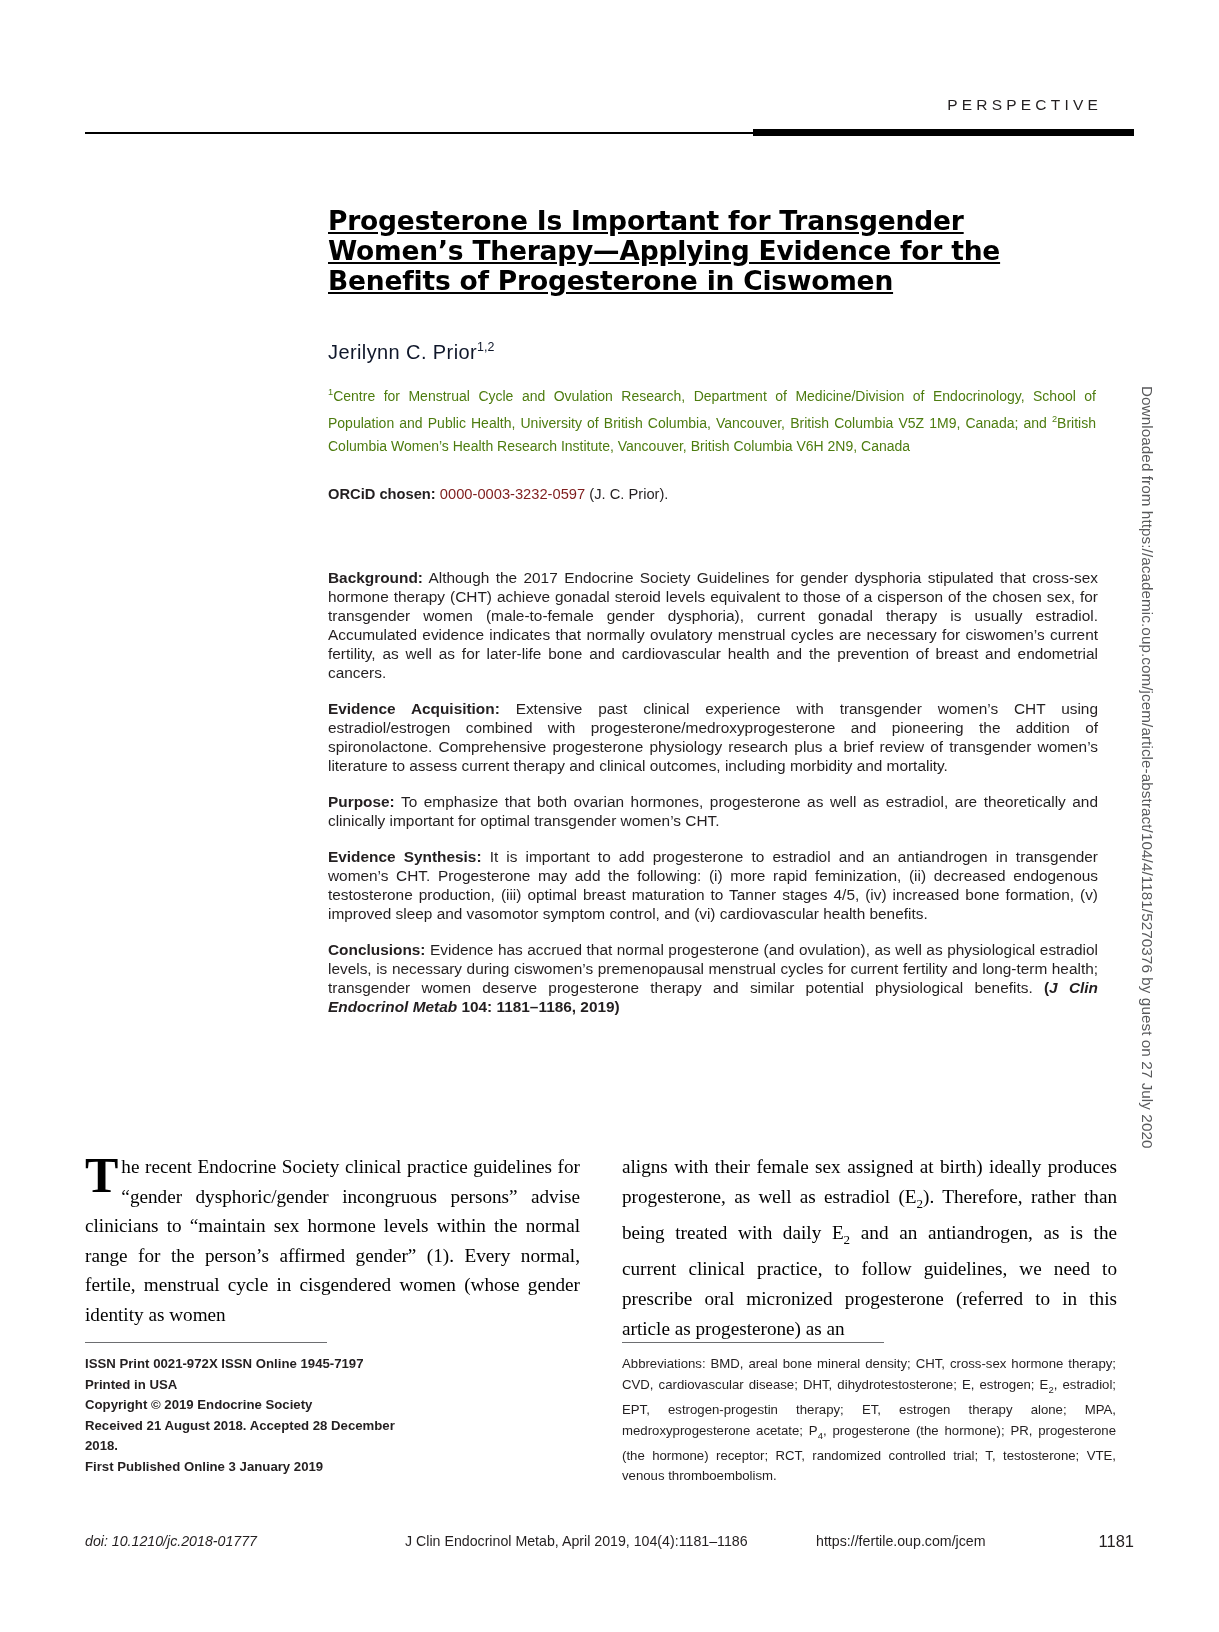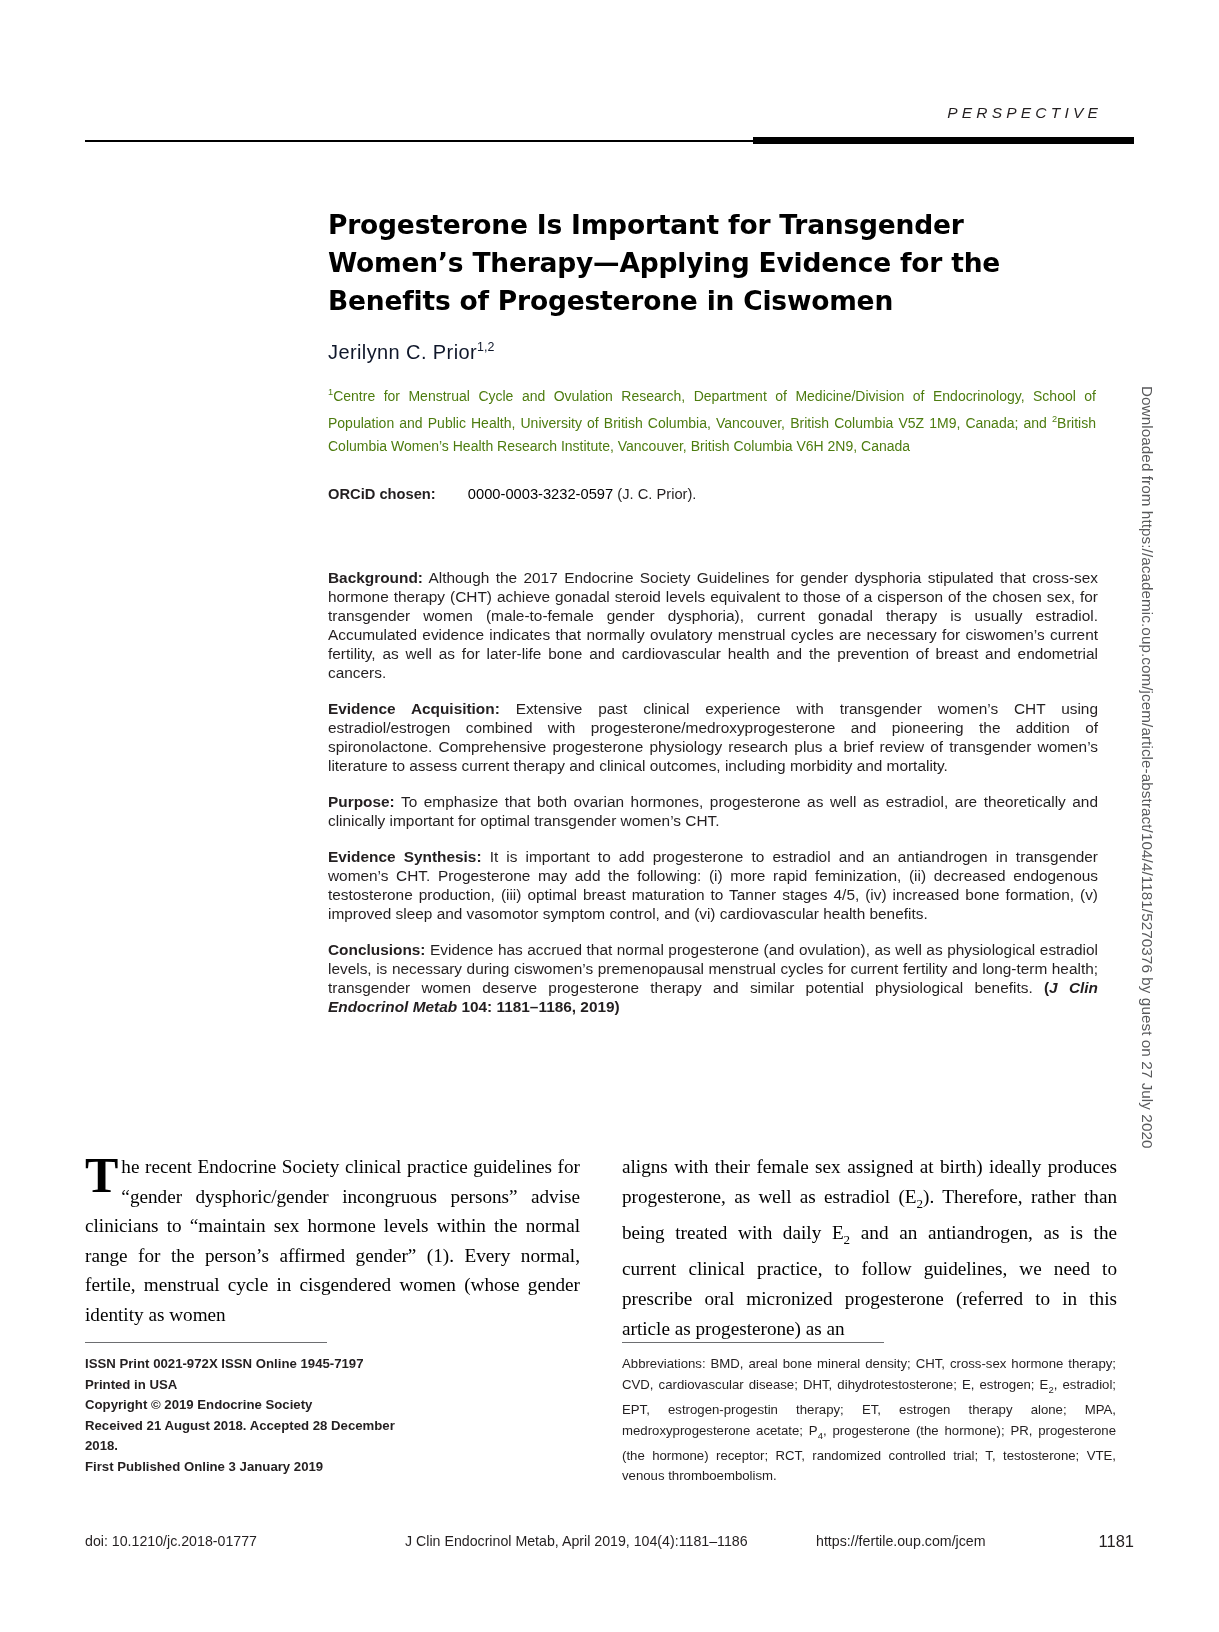--- a/index.html
+++ b/index.html
@@ -25,10 +25,9 @@
   .runhead {
     position: absolute;
     left: 85px;
-    top: 104px;
+    top: 96px;
     width: 1049px;
     height: 46px;
-    font-style: italic;
   }
   .runhead-label {
     position: absolute;

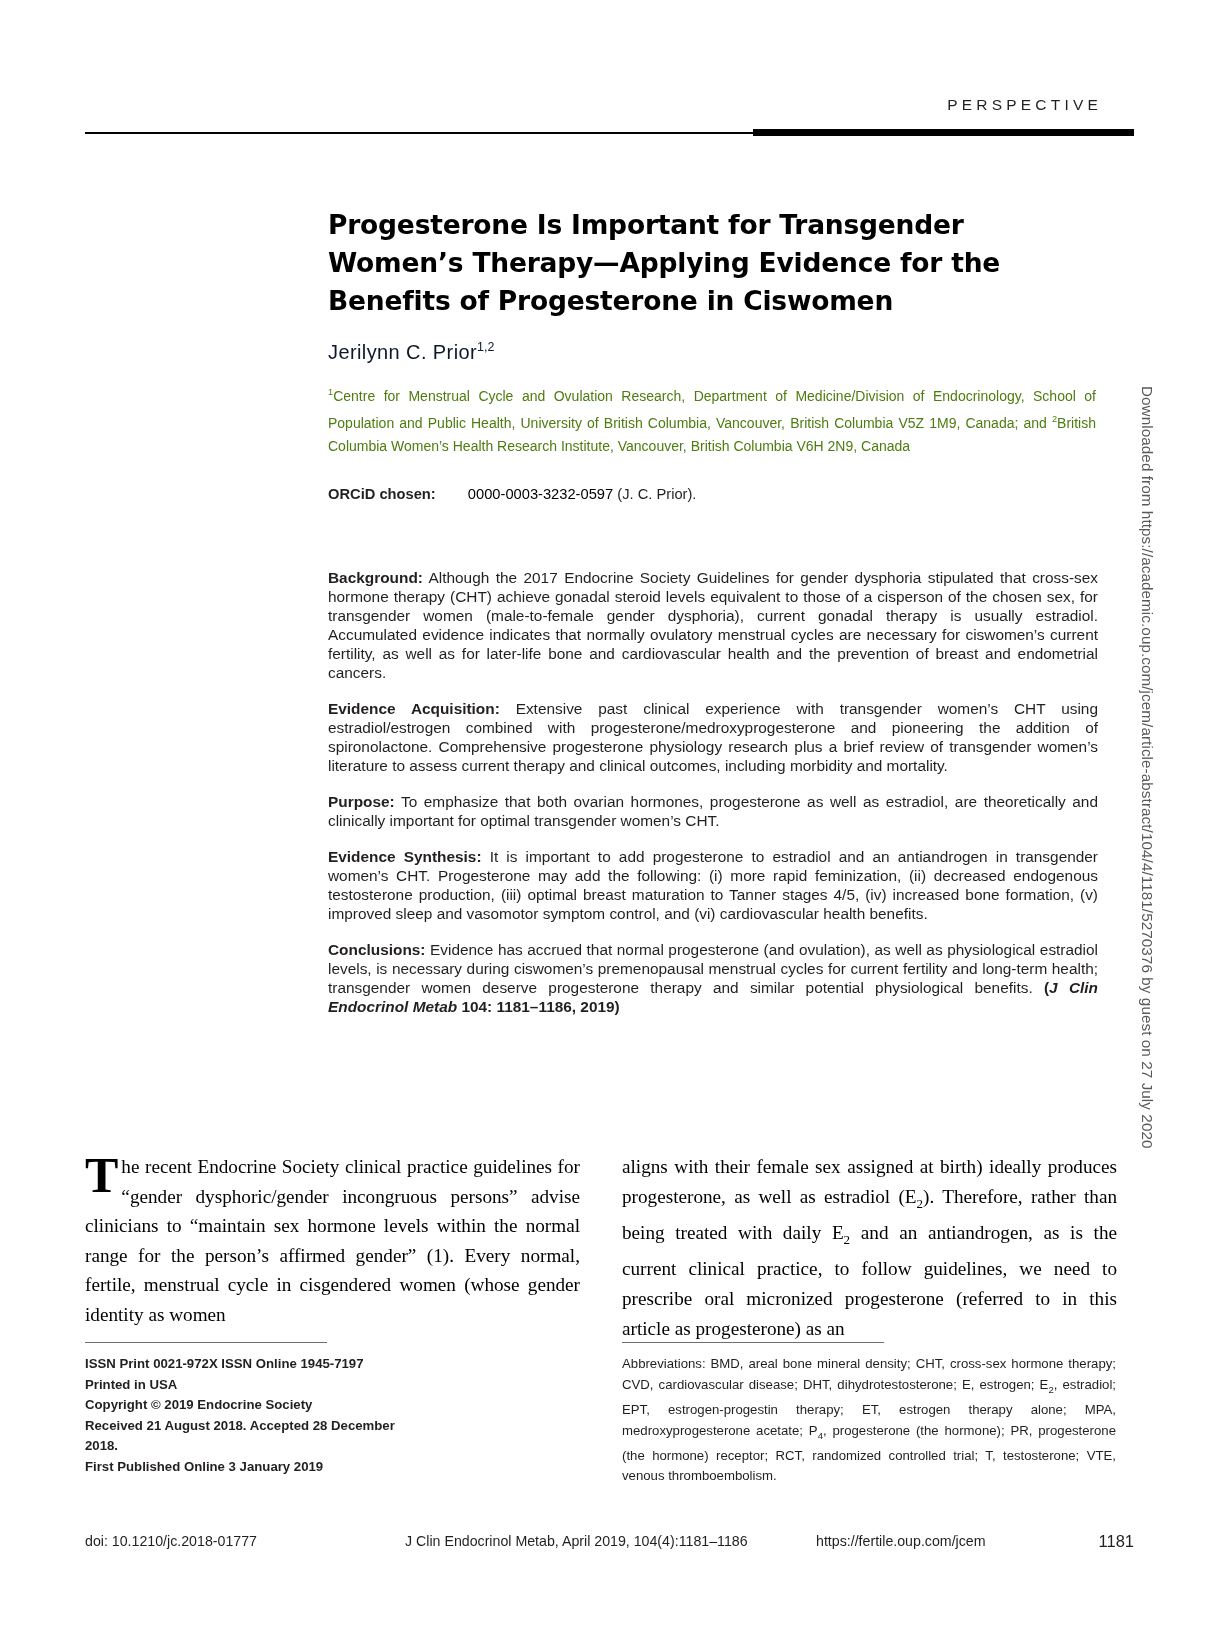--- a/index.html
+++ b/index.html
@@ -64,9 +64,10 @@
     font-family: "DejaVu Sans", sans-serif;
     font-weight: bold;
     font-size: 26.5px;
-    line-height: 38px;
+    line-height: 30px;
     letter-spacing: -0.2px;
     color: #000;
+    text-decoration: underline;
   }
 
   .author {

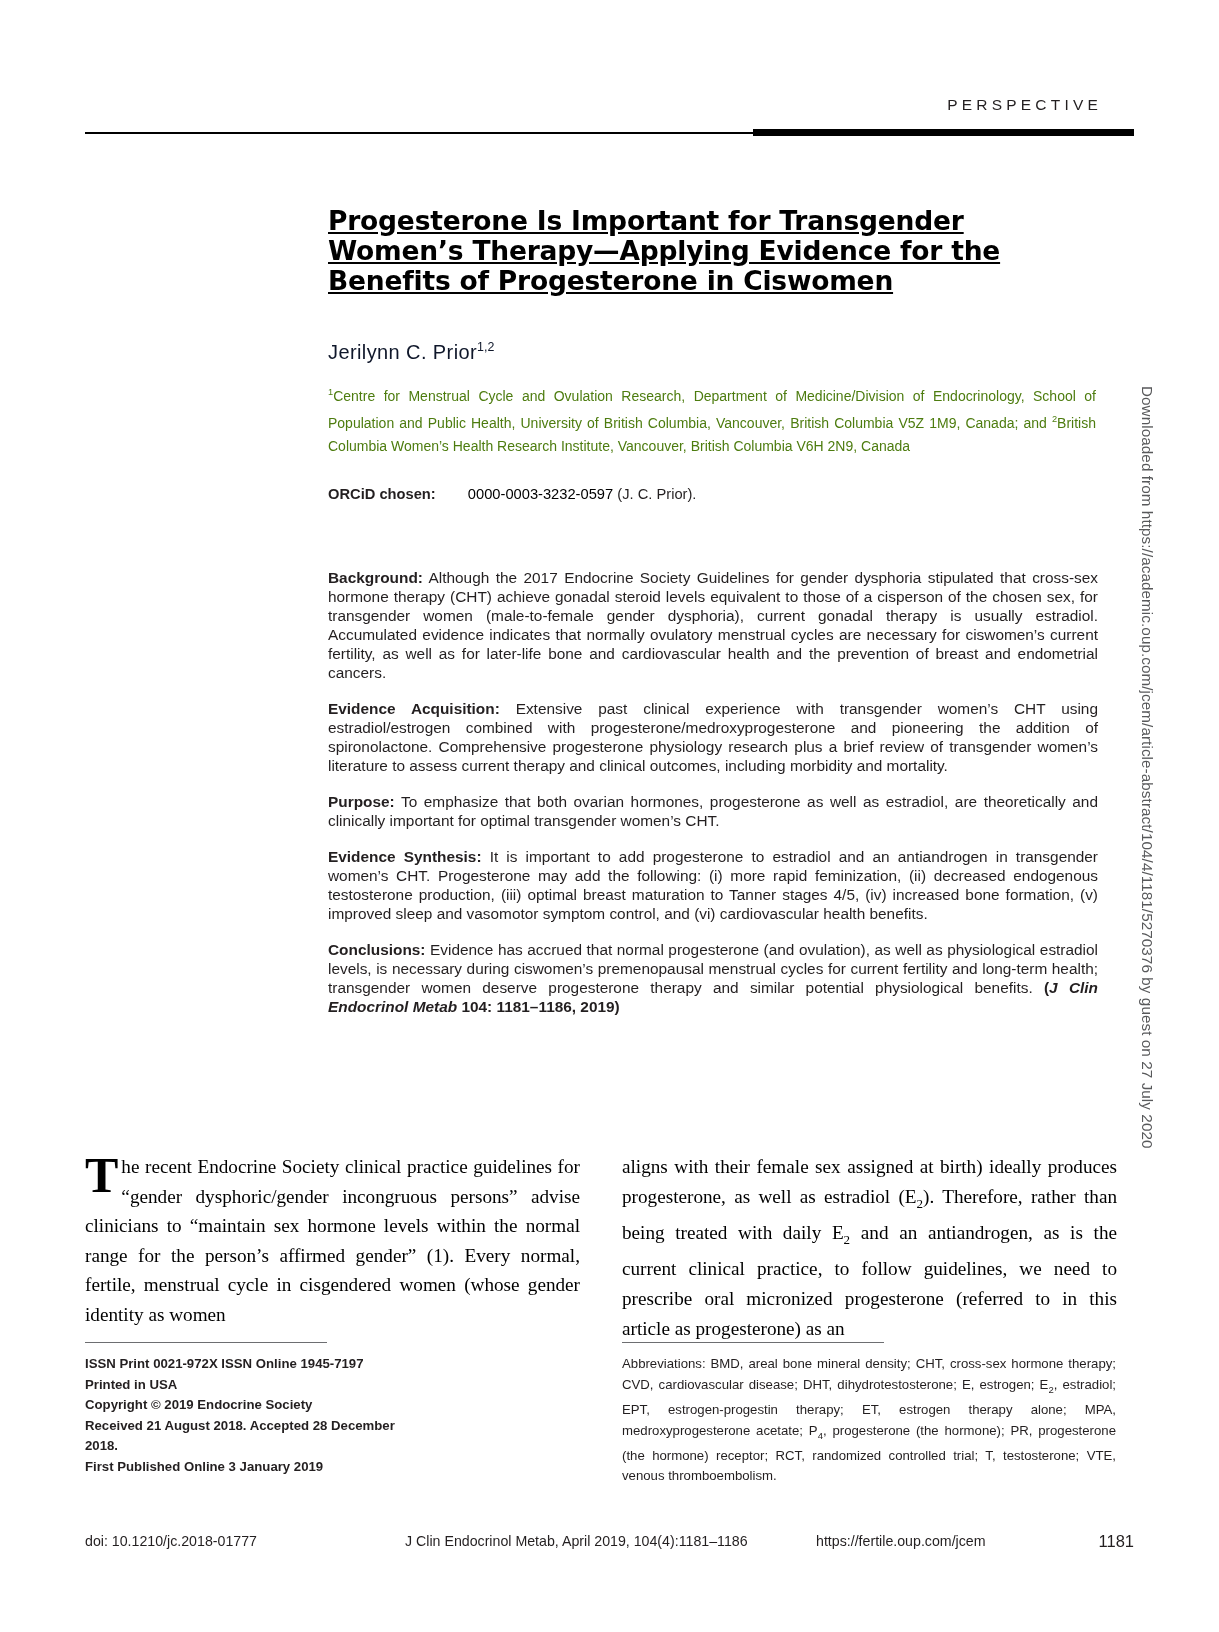--- a/index.html
+++ b/index.html
@@ -102,7 +102,7 @@
     color: #231f20;
   }
   .orcid b { font-weight: bold; }
-  .orcid a { color: #000000; text-decoration: none; margin-left: 28px; }
+  .orcid a { color: #7f1d1d; text-decoration: none; }
 
   
   .abstract {

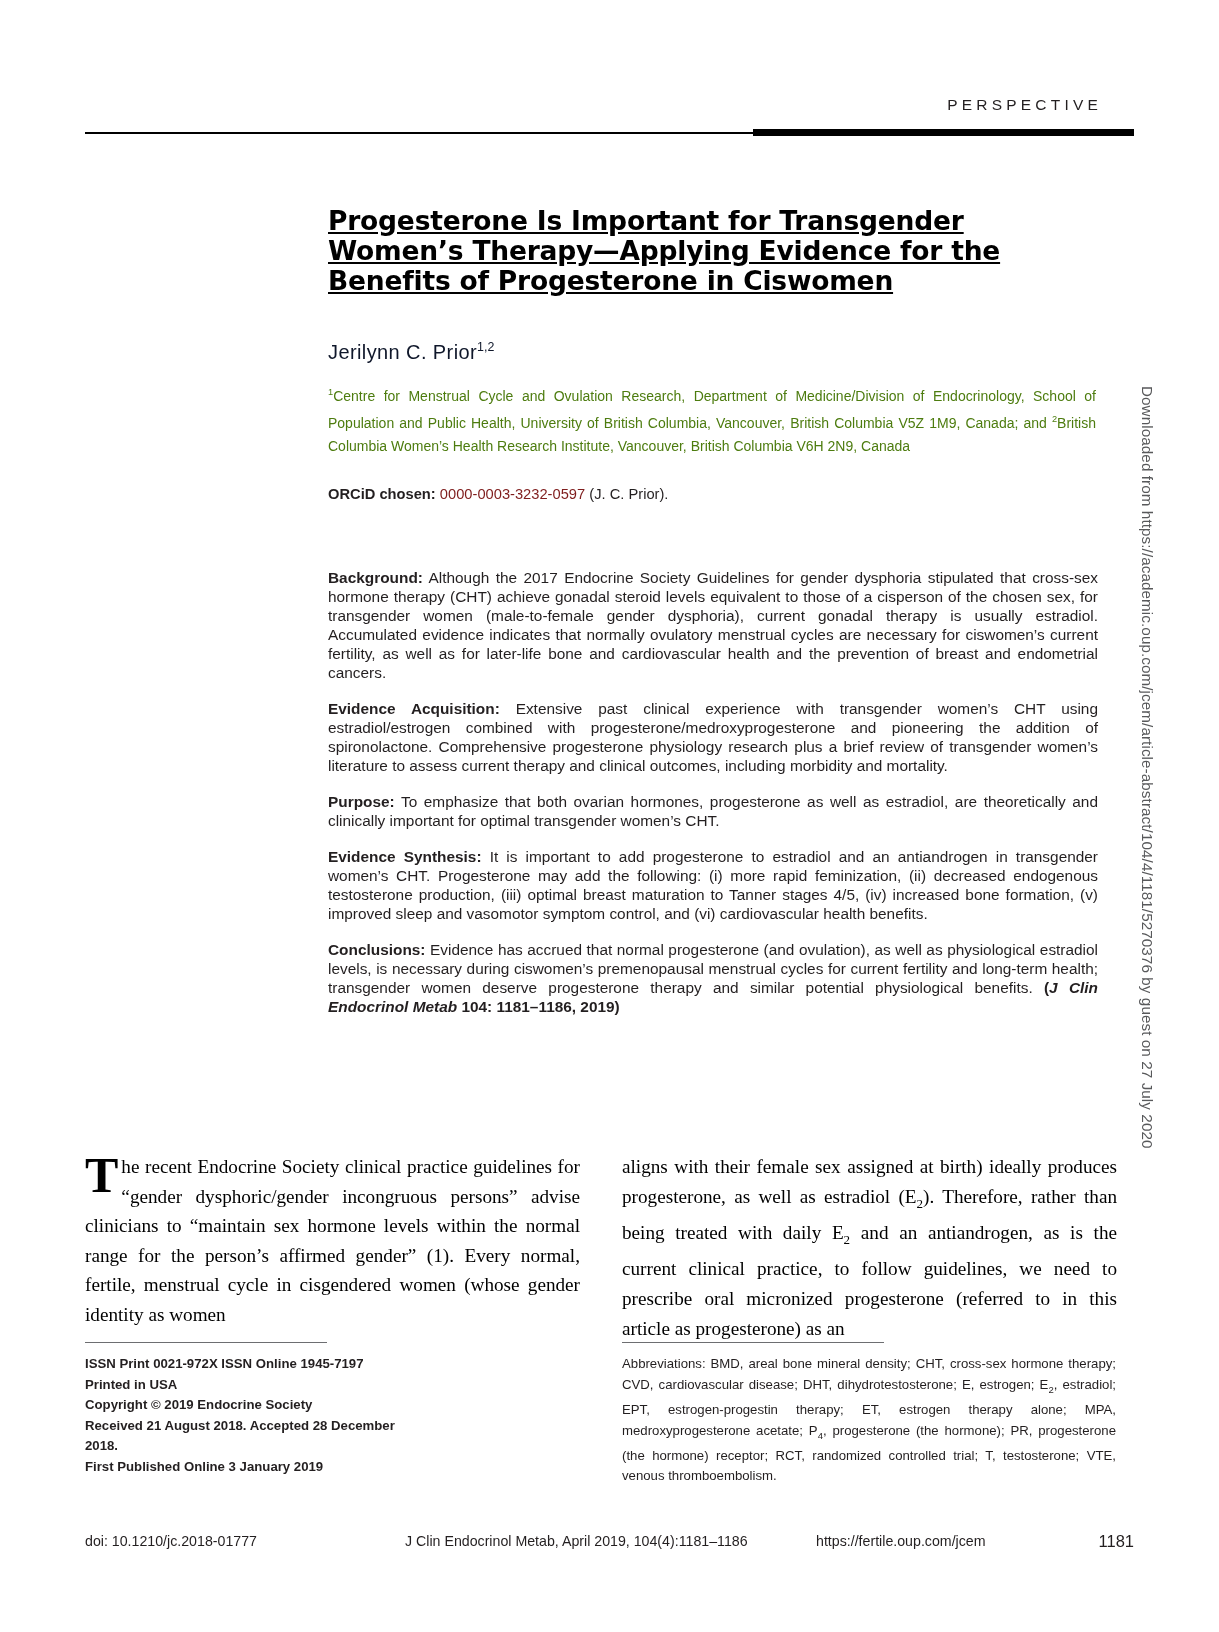--- a/index.html
+++ b/index.html
@@ -192,7 +192,7 @@
     font-size: 14.2px;
     color: #231f20;
   }
-  .footer .doi { position: absolute; left: 0; top: 0; }
+  .footer .doi { position: absolute; left: 0; top: 0; font-style: italic; }
   .footer .jref { position: absolute; left: 320px; top: 0; }
   .footer .url { position: absolute; left: 731px; top: 0; }
   .footer .pageno {

